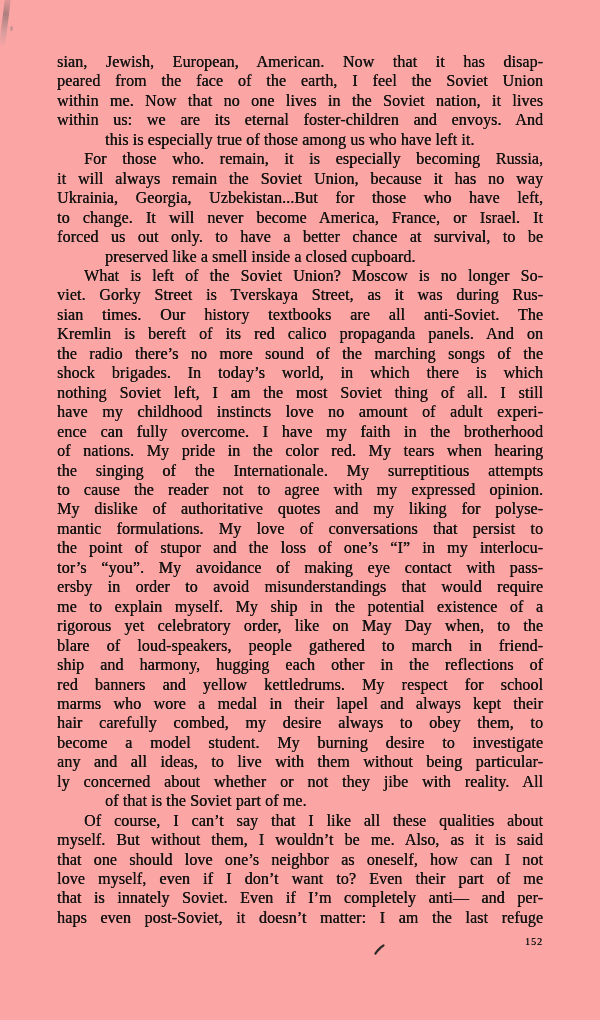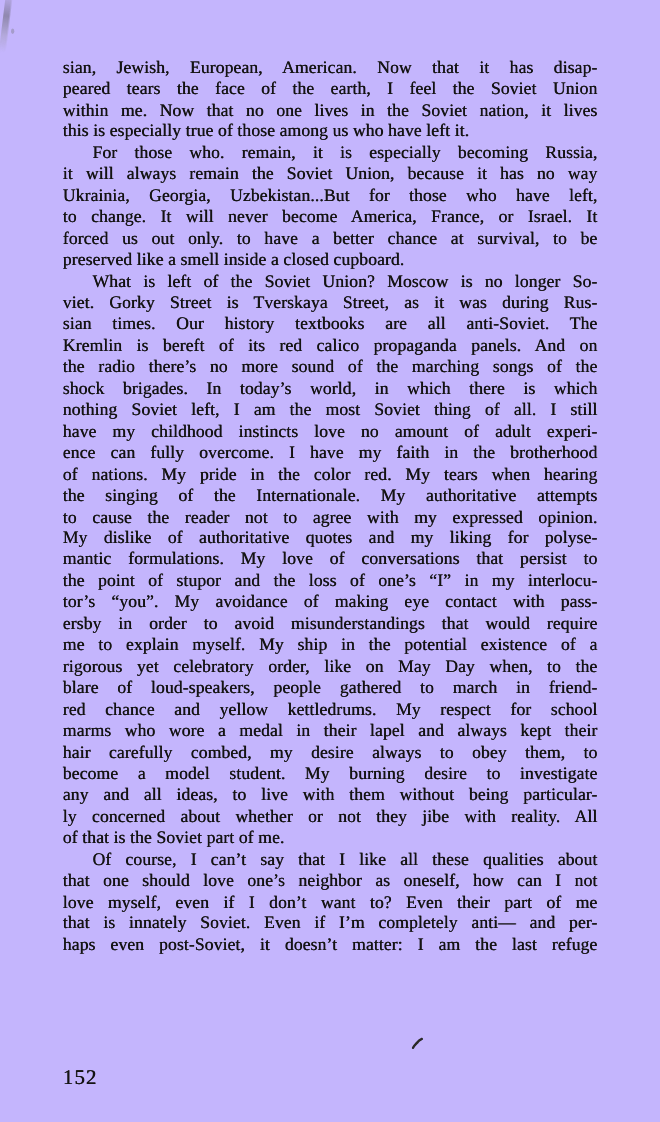--- a/index.html
+++ b/index.html
@@ -18,7 +18,7 @@
   .book-page {
     position: absolute;
     inset: 0;
-    background: #c4b5fd;
+    background: #fca5a5;
   }
   .text-block {
     position: absolute;

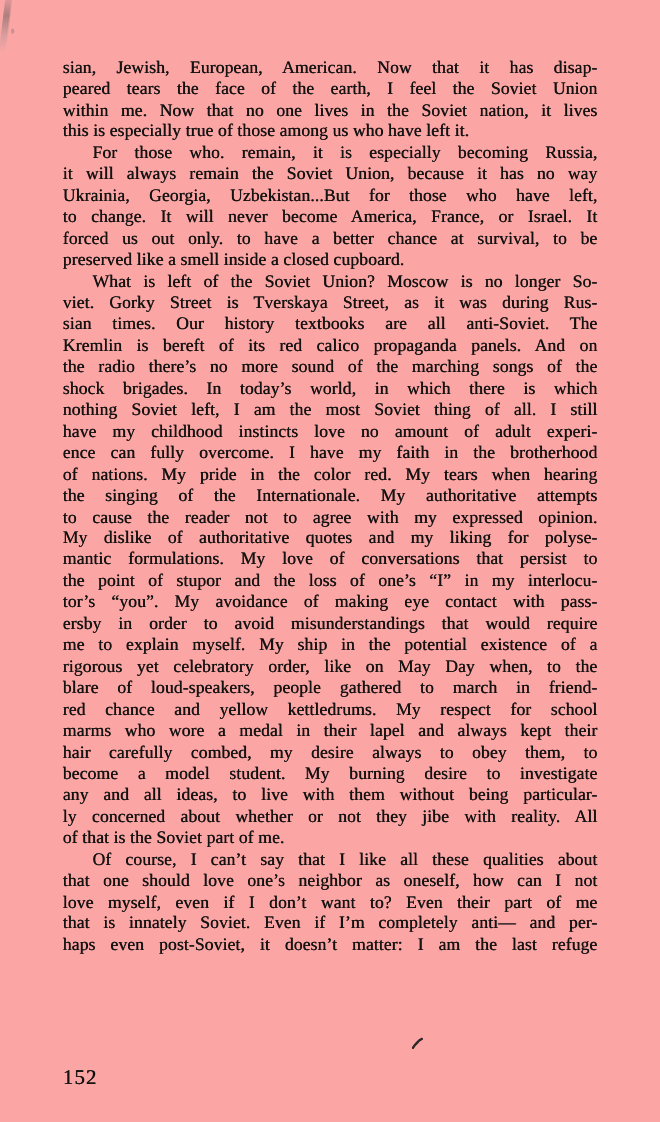--- a/index.html
+++ b/index.html
@@ -98,7 +98,7 @@
   <div class="text-block">
       <div class="paragraph">
         <div class="line">sian, Jewish, European, American. Now that it has disap-</div>
-        <div class="line">peared tears the face of the earth, I feel the Soviet Union</div>
+        <div class="line">peared from the face of the earth, I feel the Soviet Union</div>
         <div class="line">within me. Now that no one lives in the Soviet nation, it lives</div>
         <div class="line para-end">this is especially true of those among us who have left it.</div>
       </div>

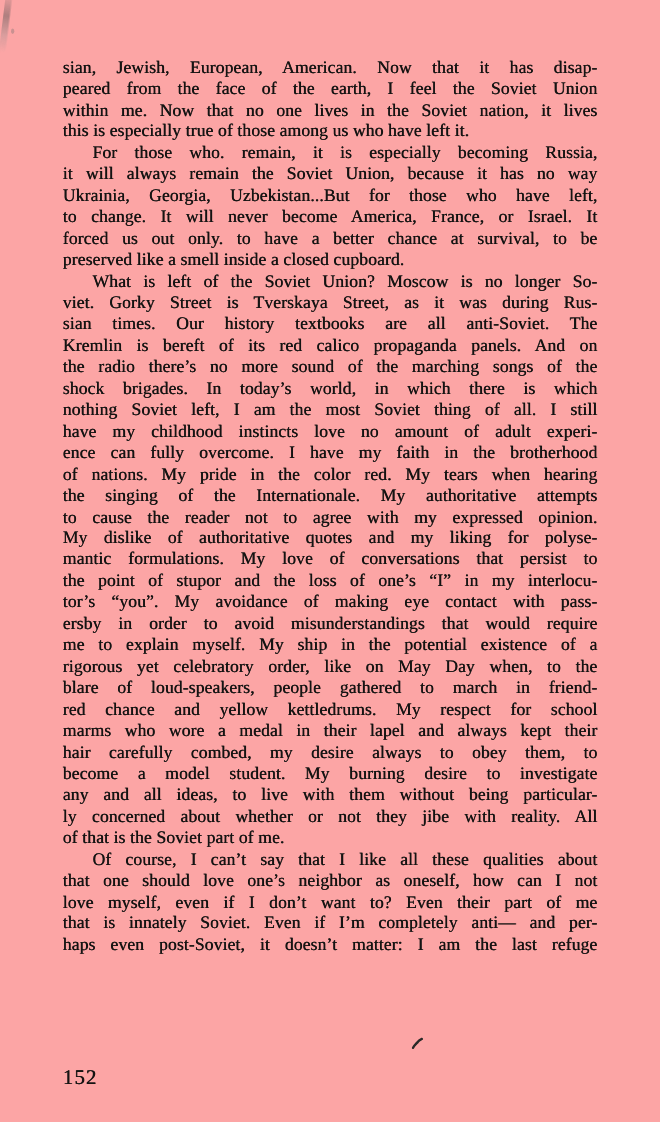--- a/index.html
+++ b/index.html
@@ -100,6 +100,7 @@
         <div class="line">sian, Jewish, European, American. Now that it has disap-</div>
         <div class="line">peared from the face of the earth, I feel the Soviet Union</div>
         <div class="line">within me. Now that no one lives in the Soviet nation, it lives</div>
+        <div class="line">within us: we are its eternal foster-children and envoys. And</div>
         <div class="line para-end">this is especially true of those among us who have left it.</div>
       </div>
       <div class="paragraph">

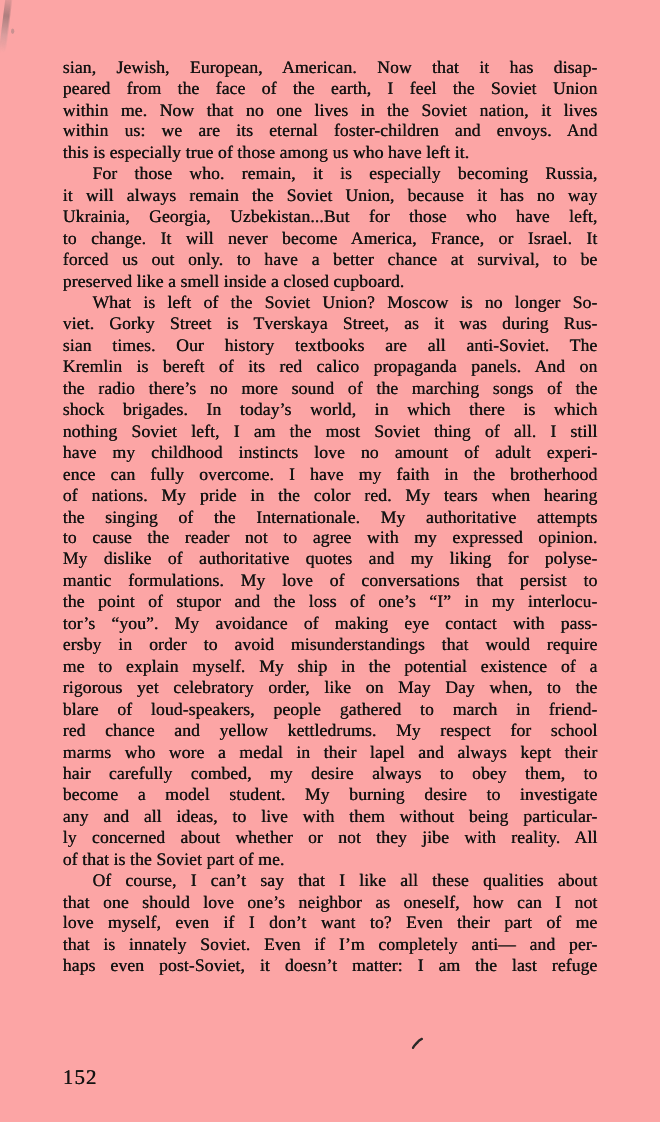--- a/index.html
+++ b/index.html
@@ -39,6 +39,7 @@
   }
   .line.para-end {
     text-align-last: left;
+    margin-left: 48px;
   }
   .line.indent {
     text-indent: 27px;

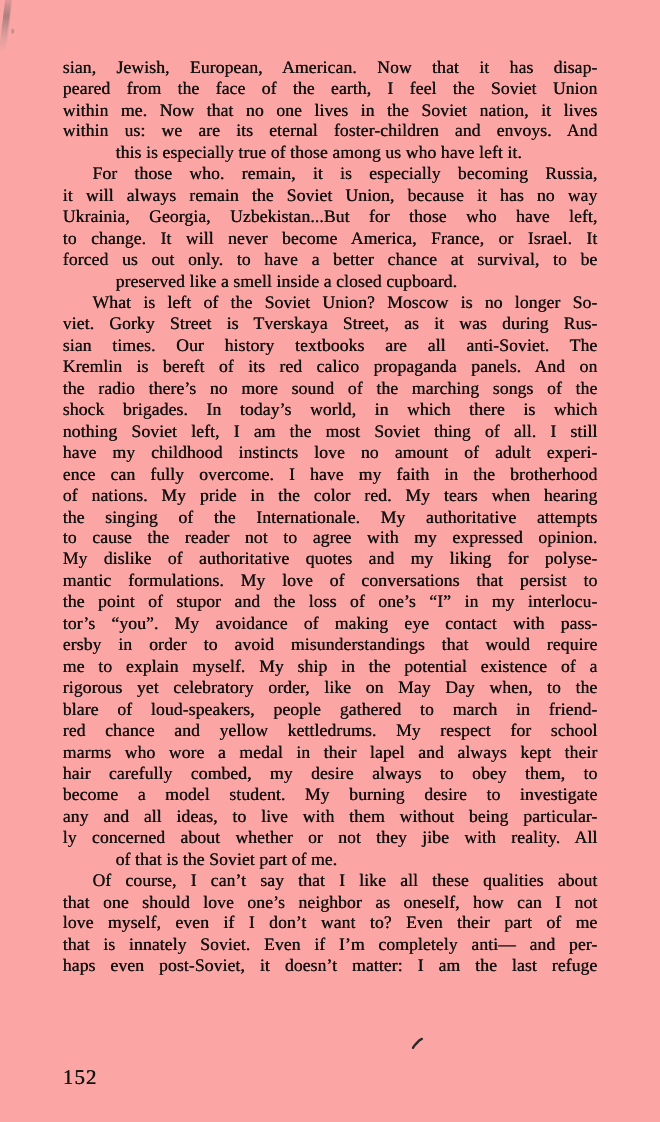--- a/index.html
+++ b/index.html
@@ -123,7 +123,7 @@
         <div class="line">have my childhood instincts love no amount of adult experi-</div>
         <div class="line">ence can fully overcome. I have my faith in the brotherhood</div>
         <div class="line">of nations. My pride in the color red. My tears when hearing</div>
-        <div class="line">the singing of the Internationale. My authoritative attempts</div>
+        <div class="line">the singing of the Internationale. My surreptitious attempts</div>
         <div class="line">to cause the reader not to agree with my expressed opinion.</div>
         <div class="line">My dislike of authoritative quotes and my liking for polyse-</div>
         <div class="line">mantic formulations. My love of conversations that persist to</div>

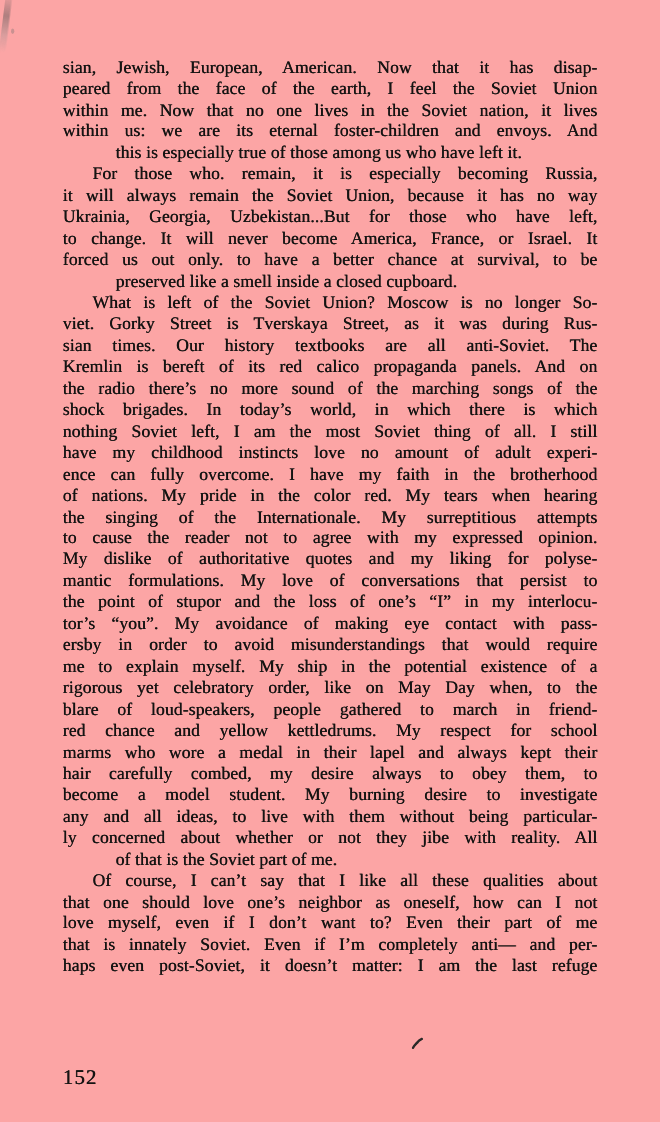--- a/index.html
+++ b/index.html
@@ -133,6 +133,7 @@
         <div class="line">me to explain myself. My ship in the potential existence of a</div>
         <div class="line">rigorous yet celebratory order, like on May Day when, to the</div>
         <div class="line">blare of loud-speakers, people gathered to march in friend-</div>
+        <div class="line">ship and harmony, hugging each other in the reflections of</div>
         <div class="line">red chance and yellow kettledrums. My respect for school</div>
         <div class="line">marms who wore a medal in their lapel and always kept their</div>
         <div class="line">hair carefully combed, my desire always to obey them, to</div>

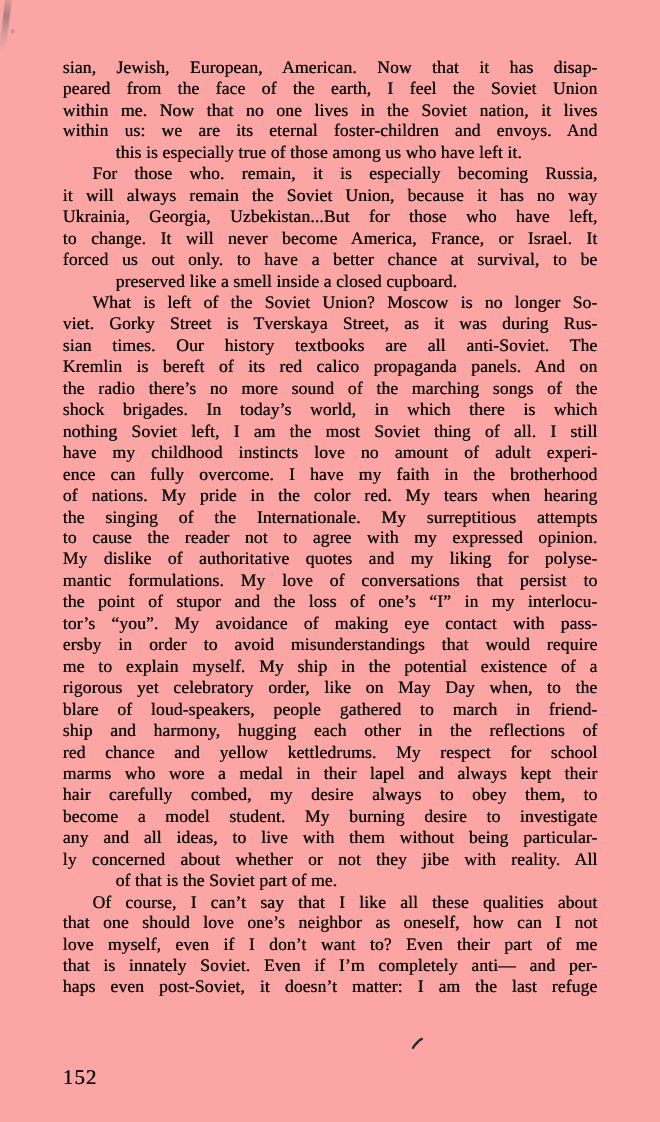--- a/index.html
+++ b/index.html
@@ -134,7 +134,7 @@
         <div class="line">rigorous yet celebratory order, like on May Day when, to the</div>
         <div class="line">blare of loud-speakers, people gathered to march in friend-</div>
         <div class="line">ship and harmony, hugging each other in the reflections of</div>
-        <div class="line">red chance and yellow kettledrums. My respect for school</div>
+        <div class="line">red banners and yellow kettledrums. My respect for school</div>
         <div class="line">marms who wore a medal in their lapel and always kept their</div>
         <div class="line">hair carefully combed, my desire always to obey them, to</div>
         <div class="line">become a model student. My burning desire to investigate</div>

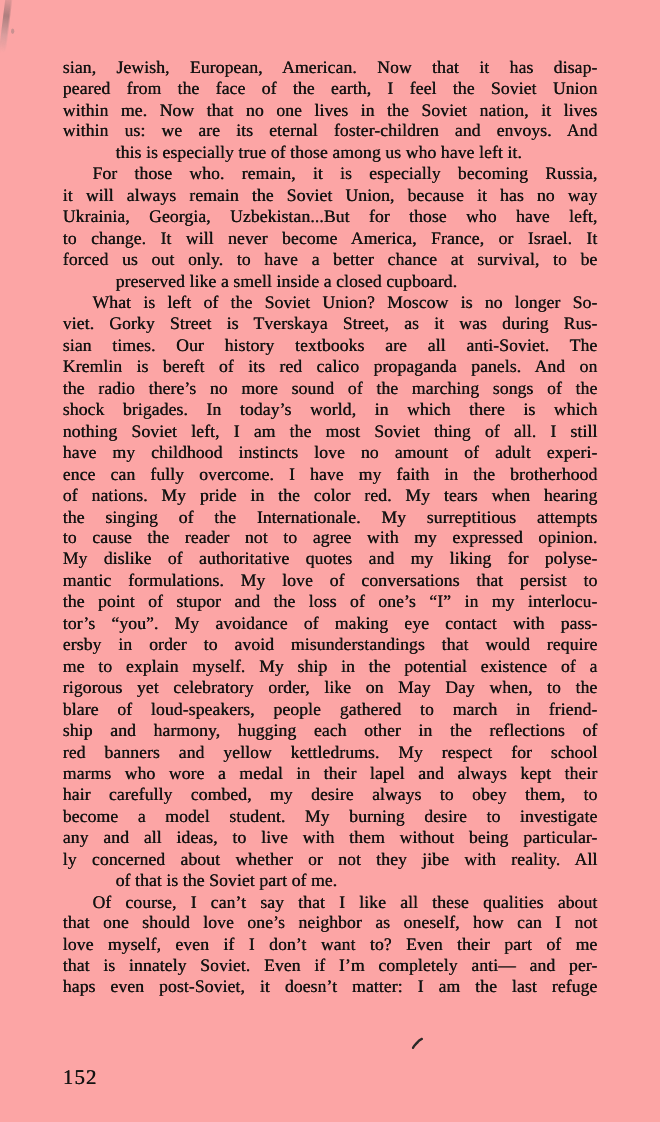--- a/index.html
+++ b/index.html
@@ -144,6 +144,7 @@
       </div>
       <div class="paragraph">
         <div class="line indent">Of course, I can’t say that I like all these qualities about</div>
+        <div class="line">myself. But without them, I wouldn’t be me. Also, as it is said</div>
         <div class="line">that one should love one’s neighbor as oneself, how can I not</div>
         <div class="line">love myself, even if I don’t want to? Even their part of me</div>
         <div class="line">that is innately Soviet. Even if I’m completely anti— and per-</div>

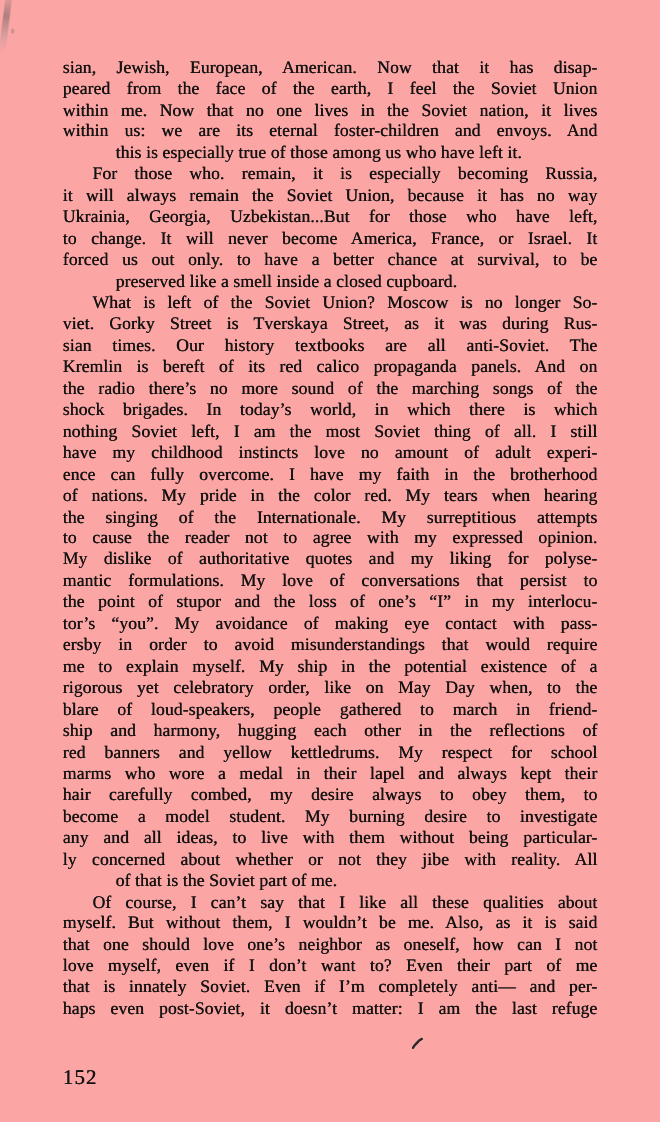--- a/index.html
+++ b/index.html
@@ -46,11 +46,11 @@
   }
   .folio {
     position: absolute;
-    top: 970px;
+    top: 932px;
     left: 57px;
     width: 486px;
-    text-align: left;
-    font-size: 19px;
+    text-align: right;
+    font-size: 10px;
     line-height: 19px;
     letter-spacing: 1px;
     text-shadow: 0.35px 0 0 currentColor;

